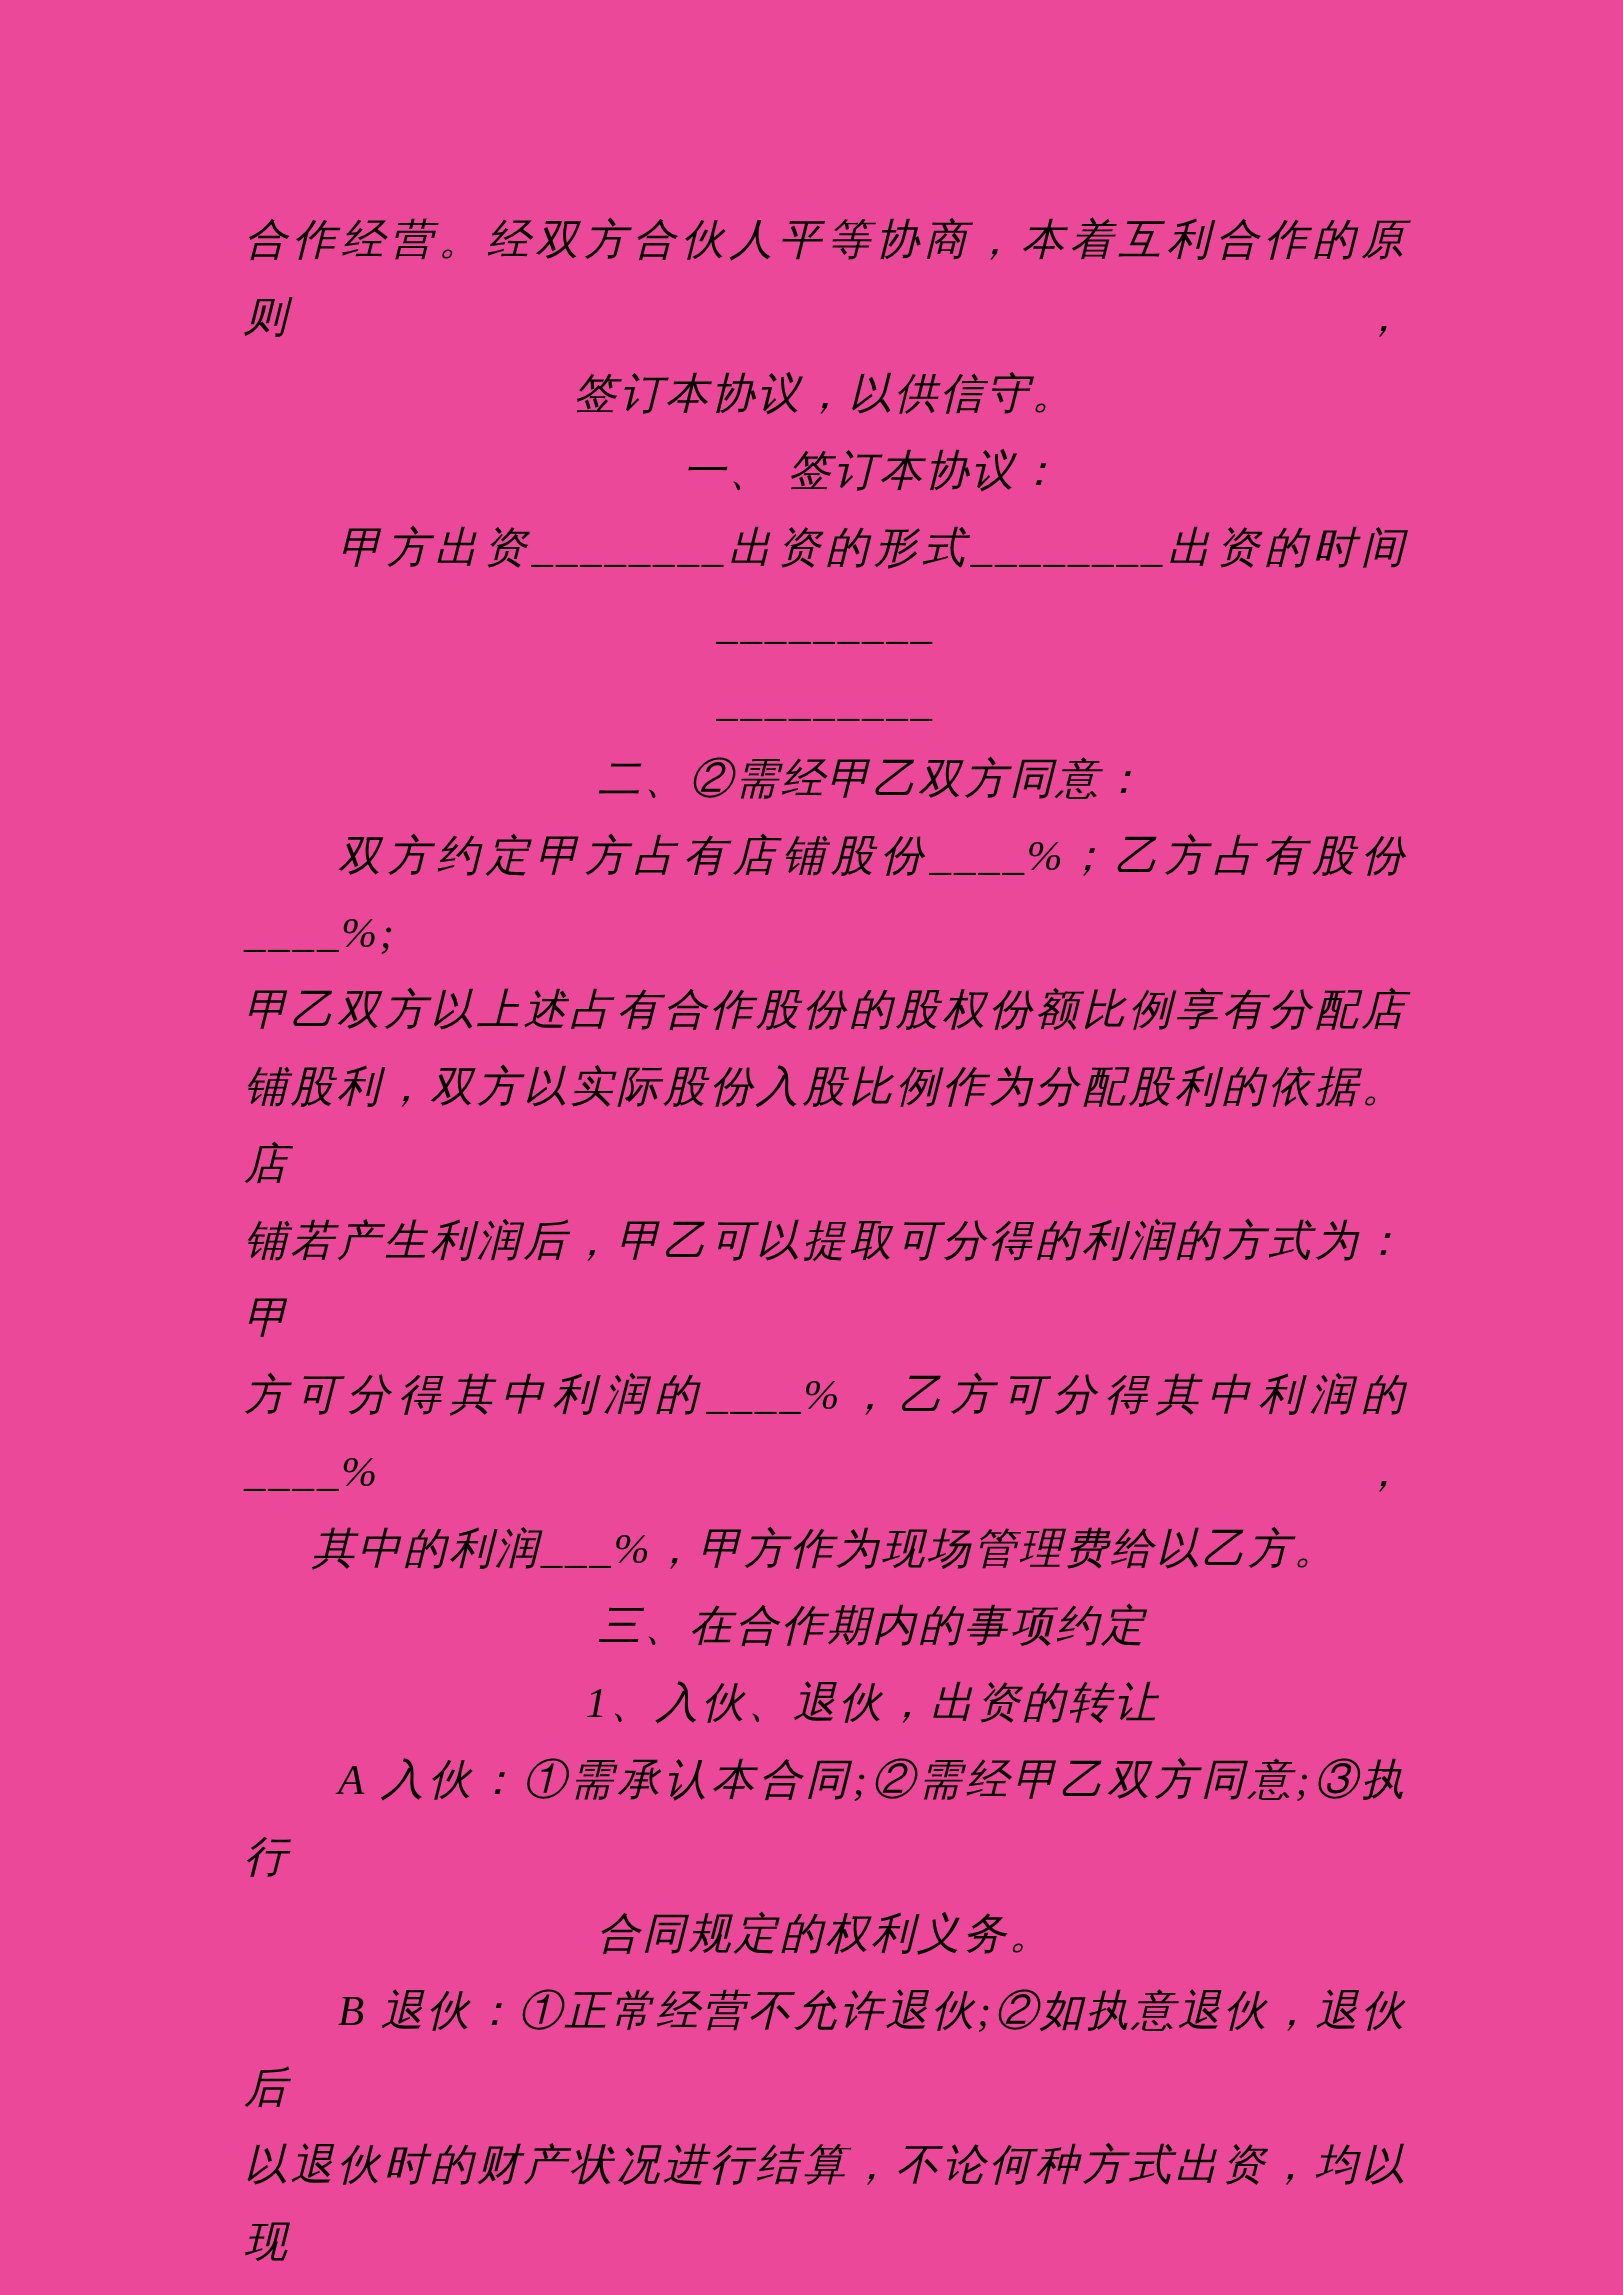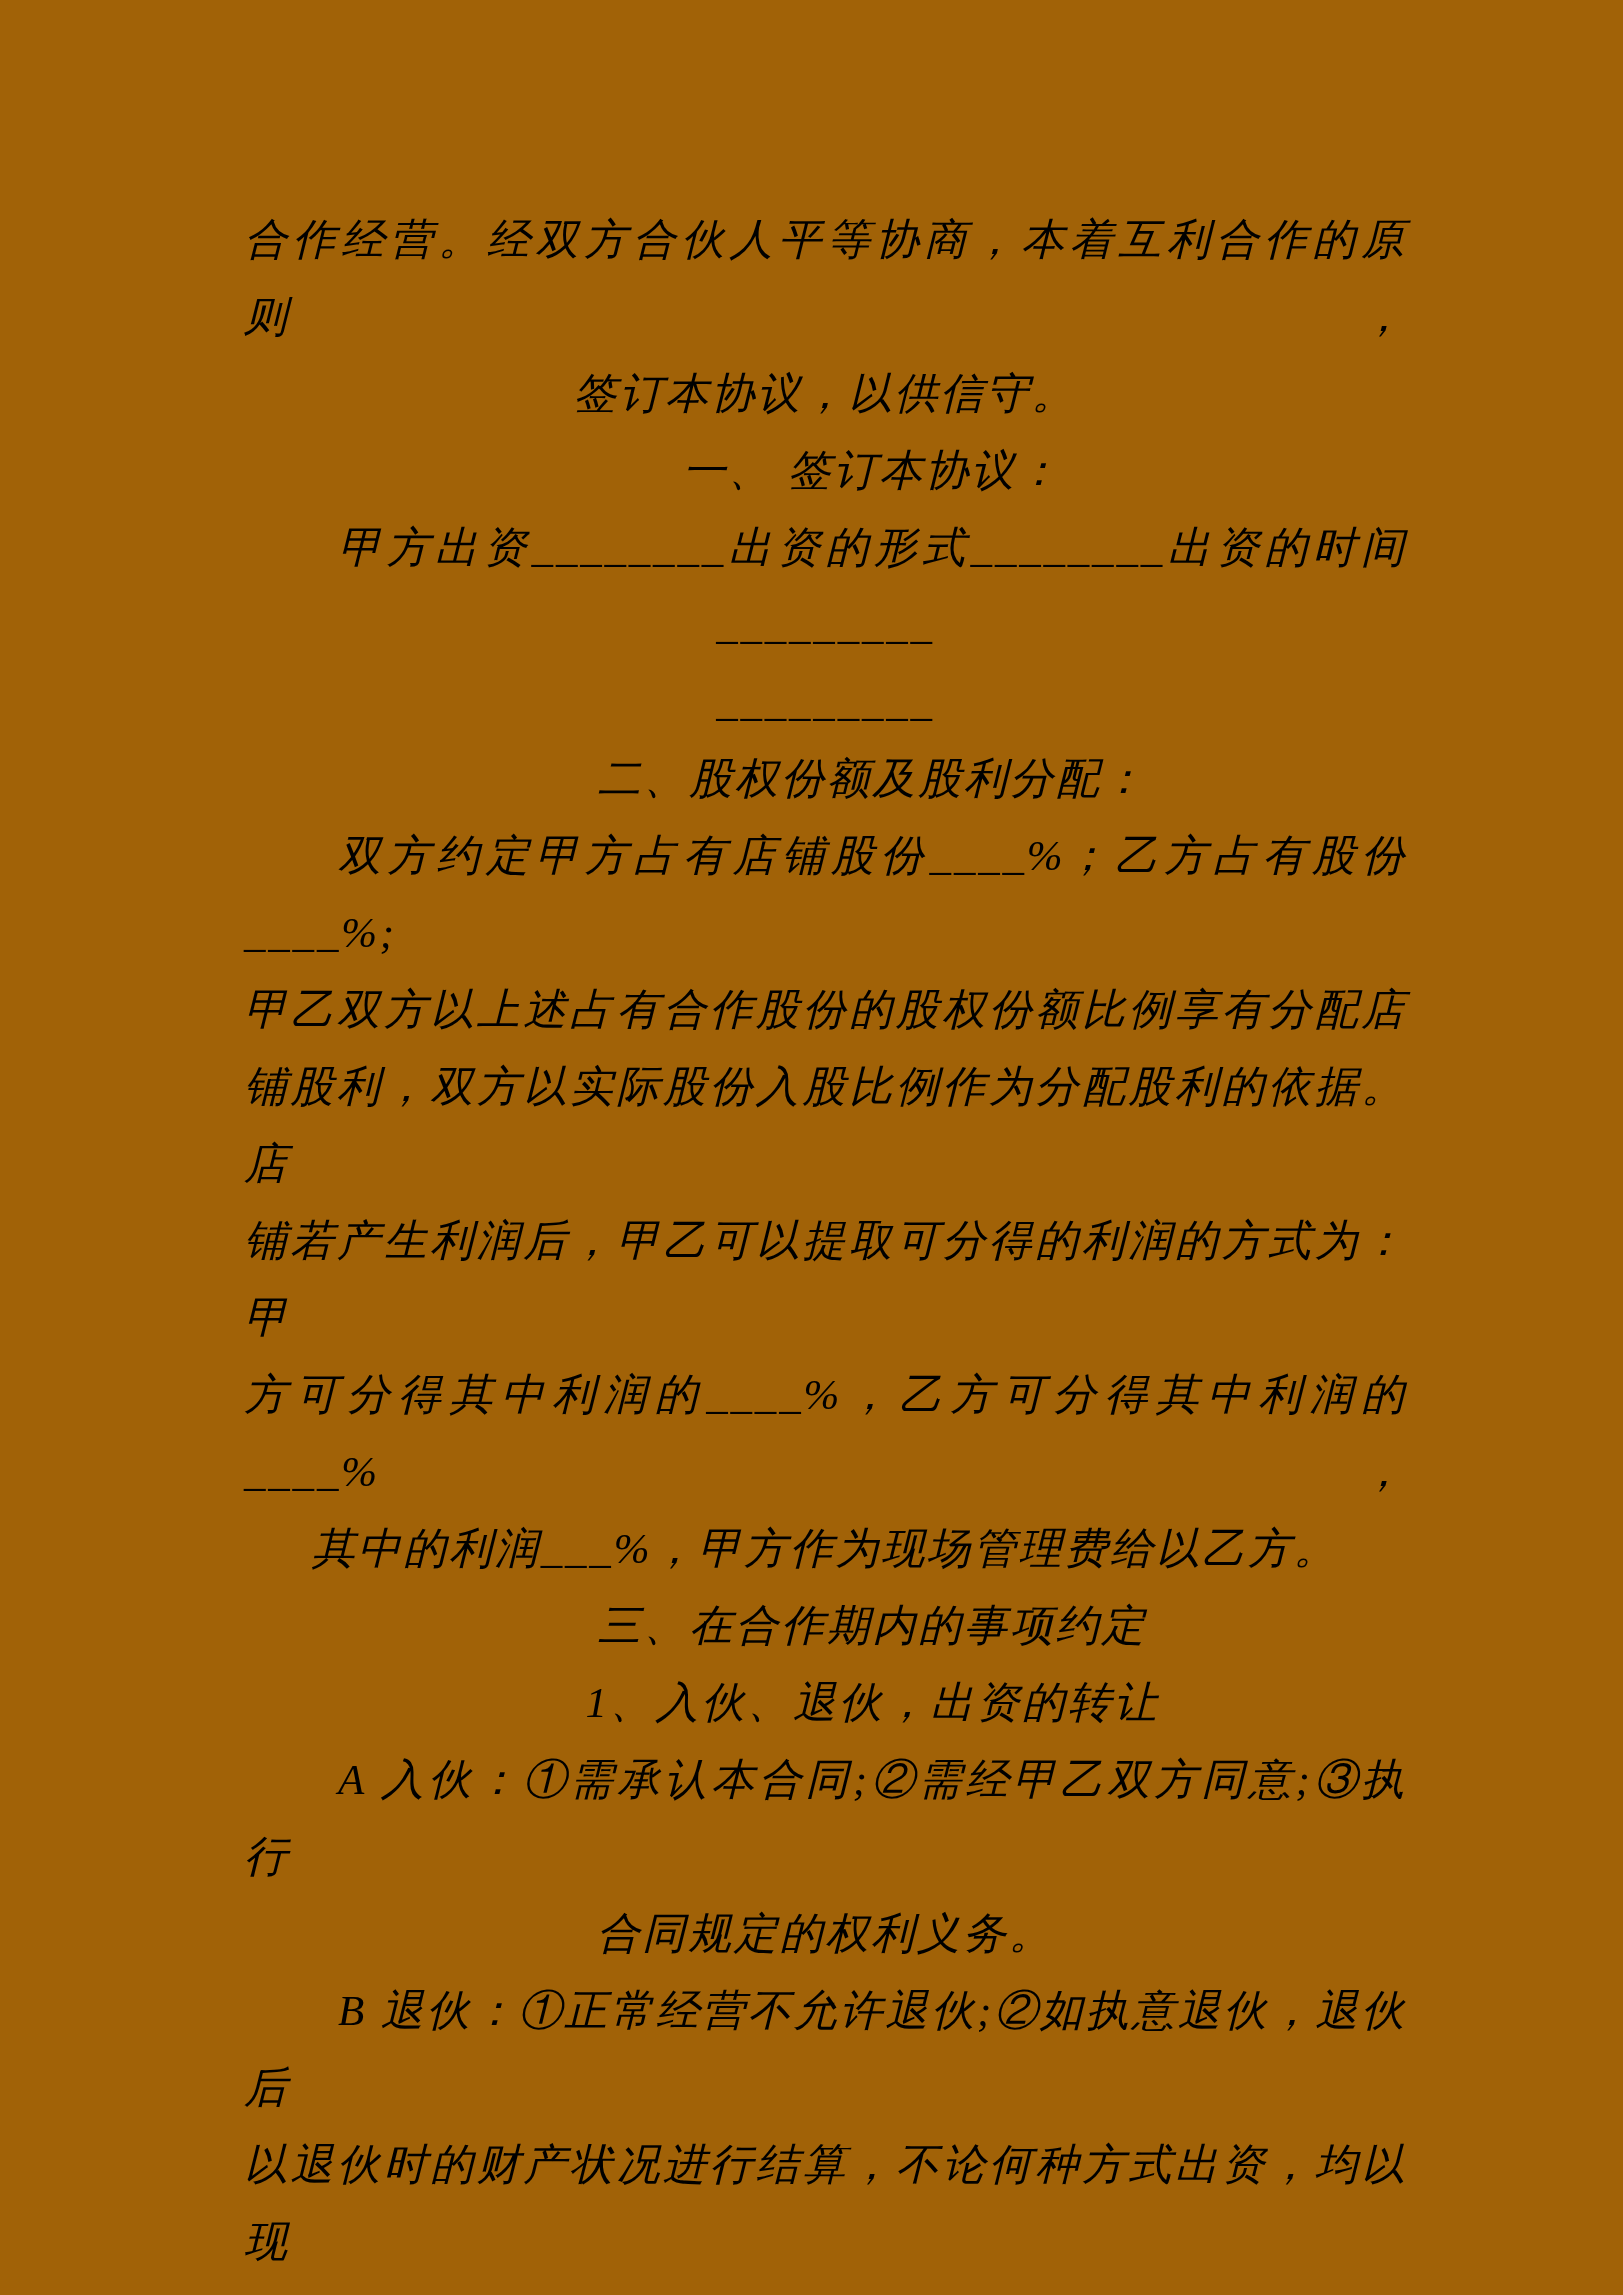--- a/index.html
+++ b/index.html
@@ -12,7 +12,7 @@
     box-sizing: border-box;
     width: 1623px;
     height: 2295px;
-    background: #a16207;
+    background: #ec4899;
     padding: 201px 216px 0 244px;
     overflow: hidden;
   }

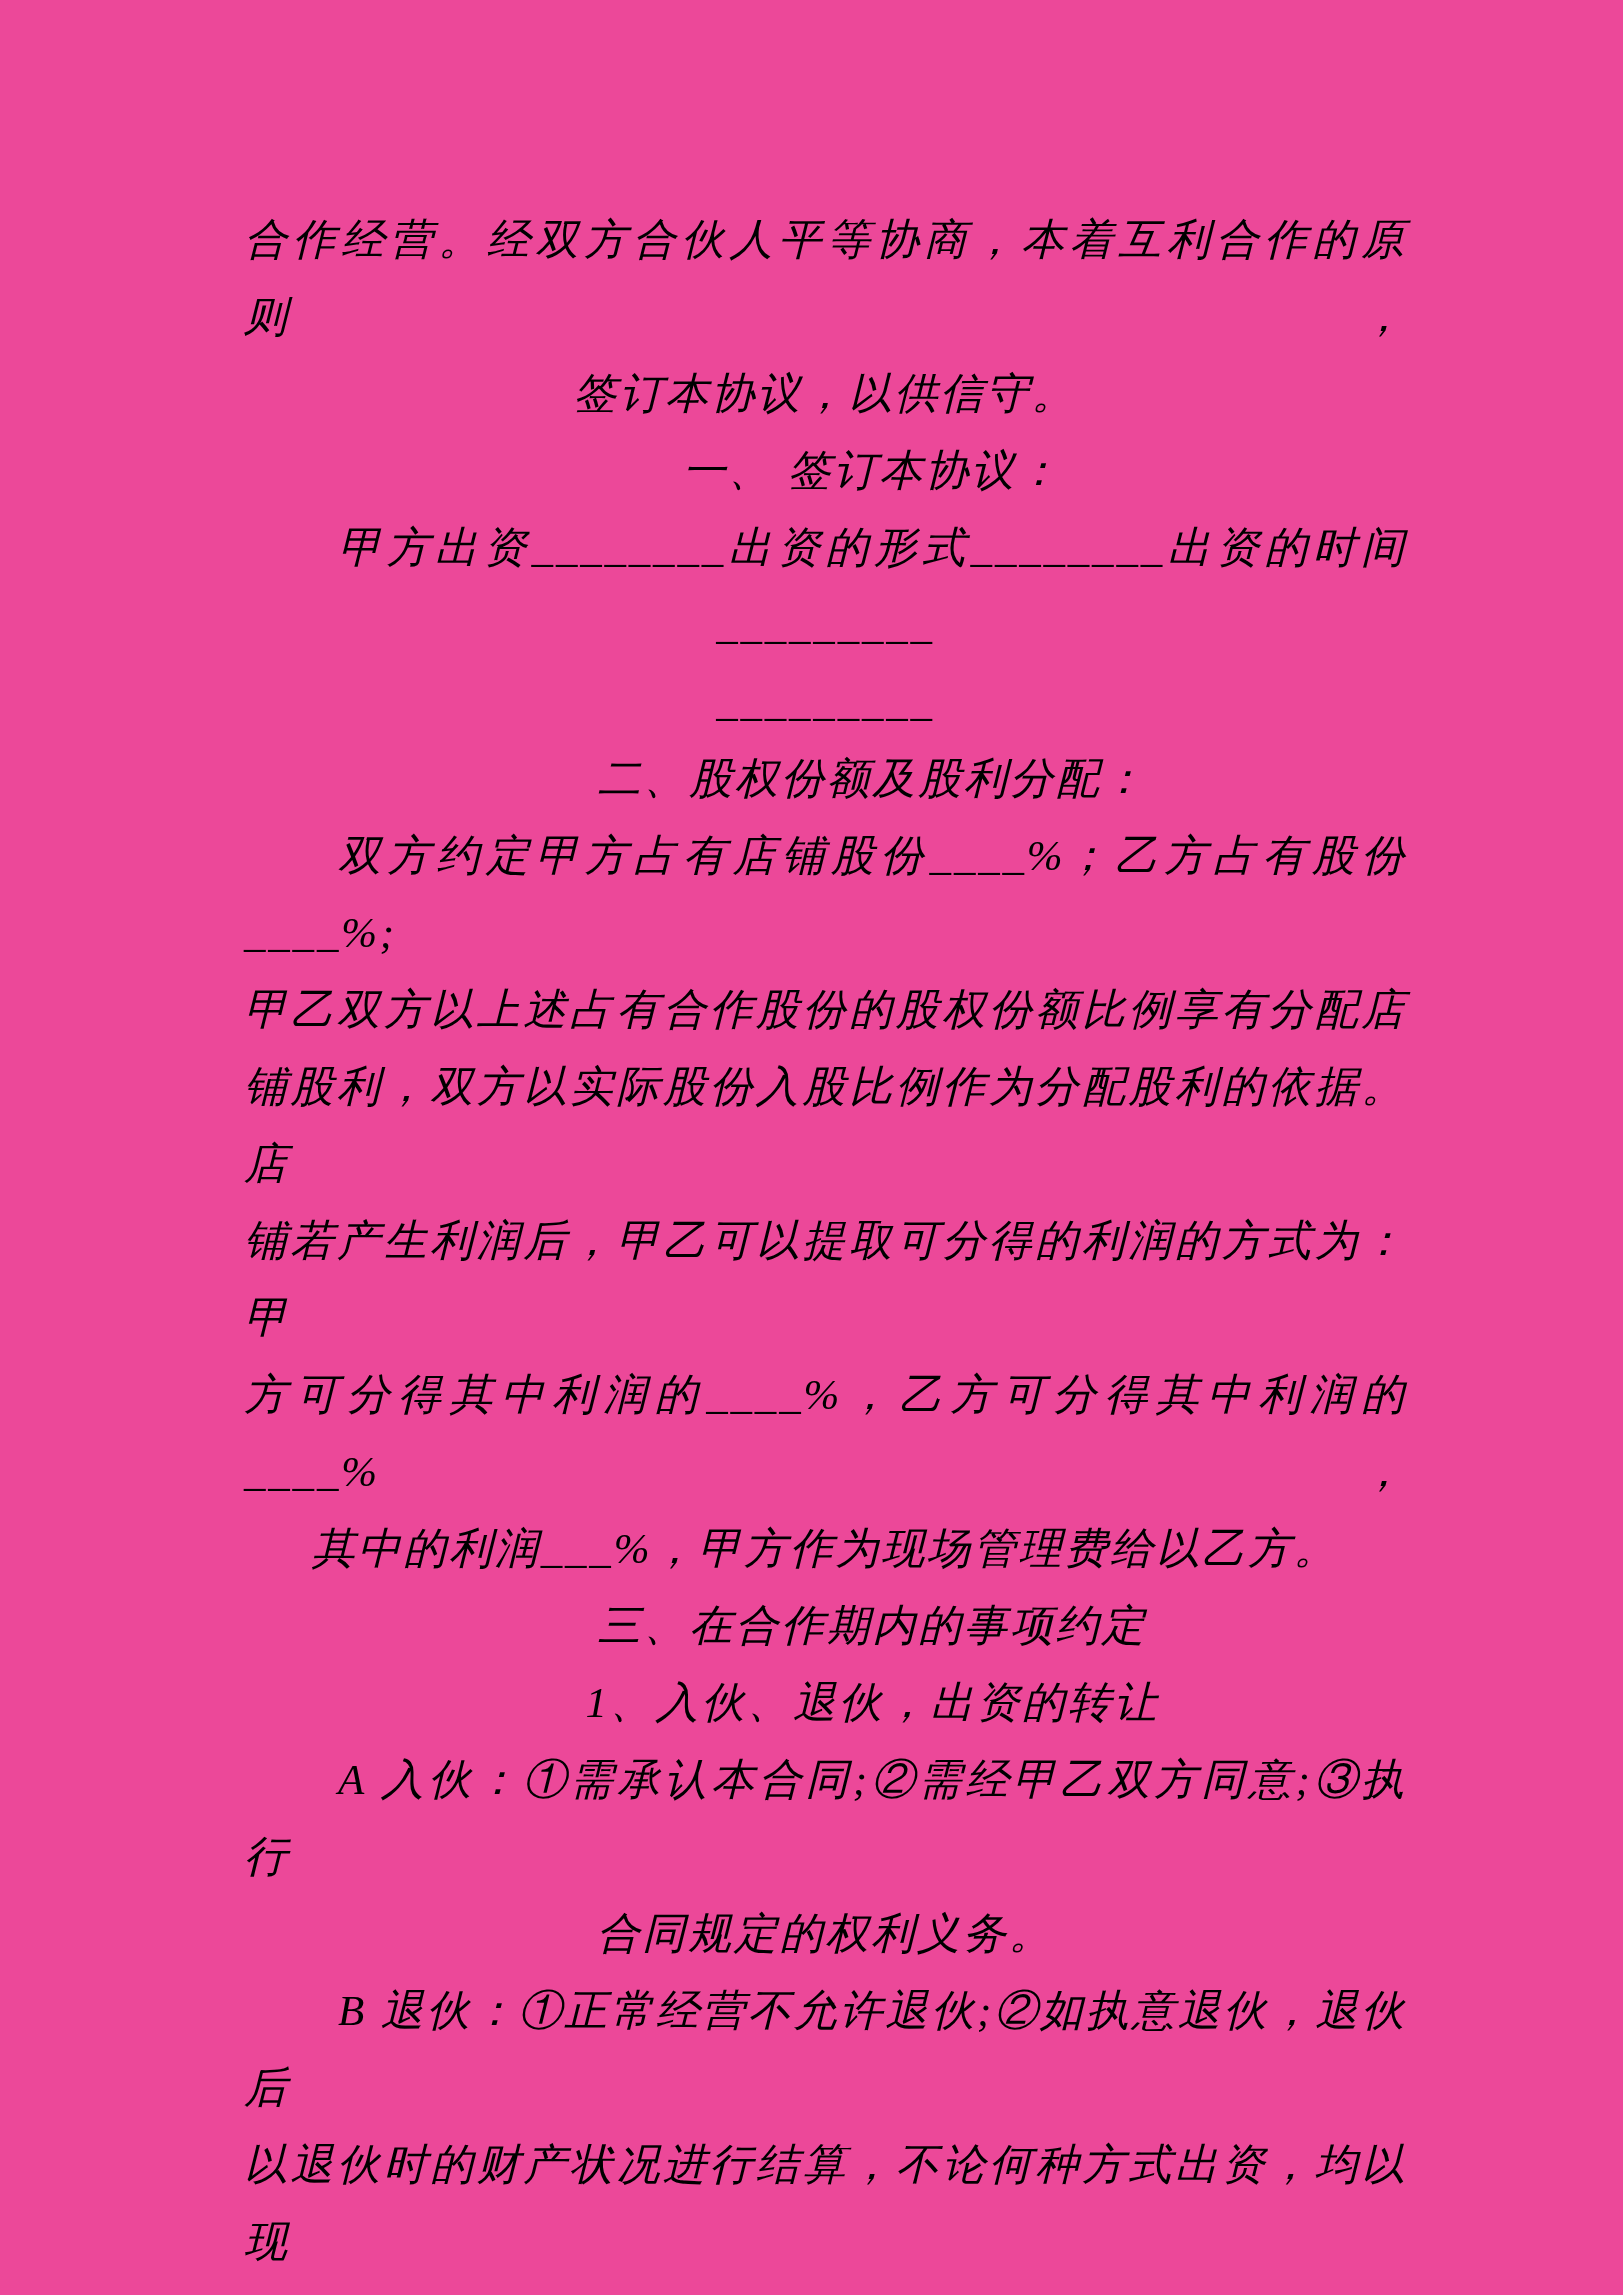--- a/index.html
+++ b/index.html
@@ -48,7 +48,7 @@
   <p class="doc-line indent justify">甲方出资________出资的形式________出资的时间</p>
   <p class="doc-line">_________</p>
   <p class="doc-line">_________</p>
-  <p class="doc-line indent">二、股权份额及股利分配：</p>
+  <p class="doc-line indent">二、②需经甲乙双方同意：</p>
   <p class="doc-line indent justify">双方约定甲方占有店铺股份____%；乙方占有股份____%;</p>
   <p class="doc-line justify">甲乙双方以上述占有合作股份的股权份额比例享有分配店</p>
   <p class="doc-line justify">铺股利，双方以实际股份入股比例作为分配股利的依据。店</p>

